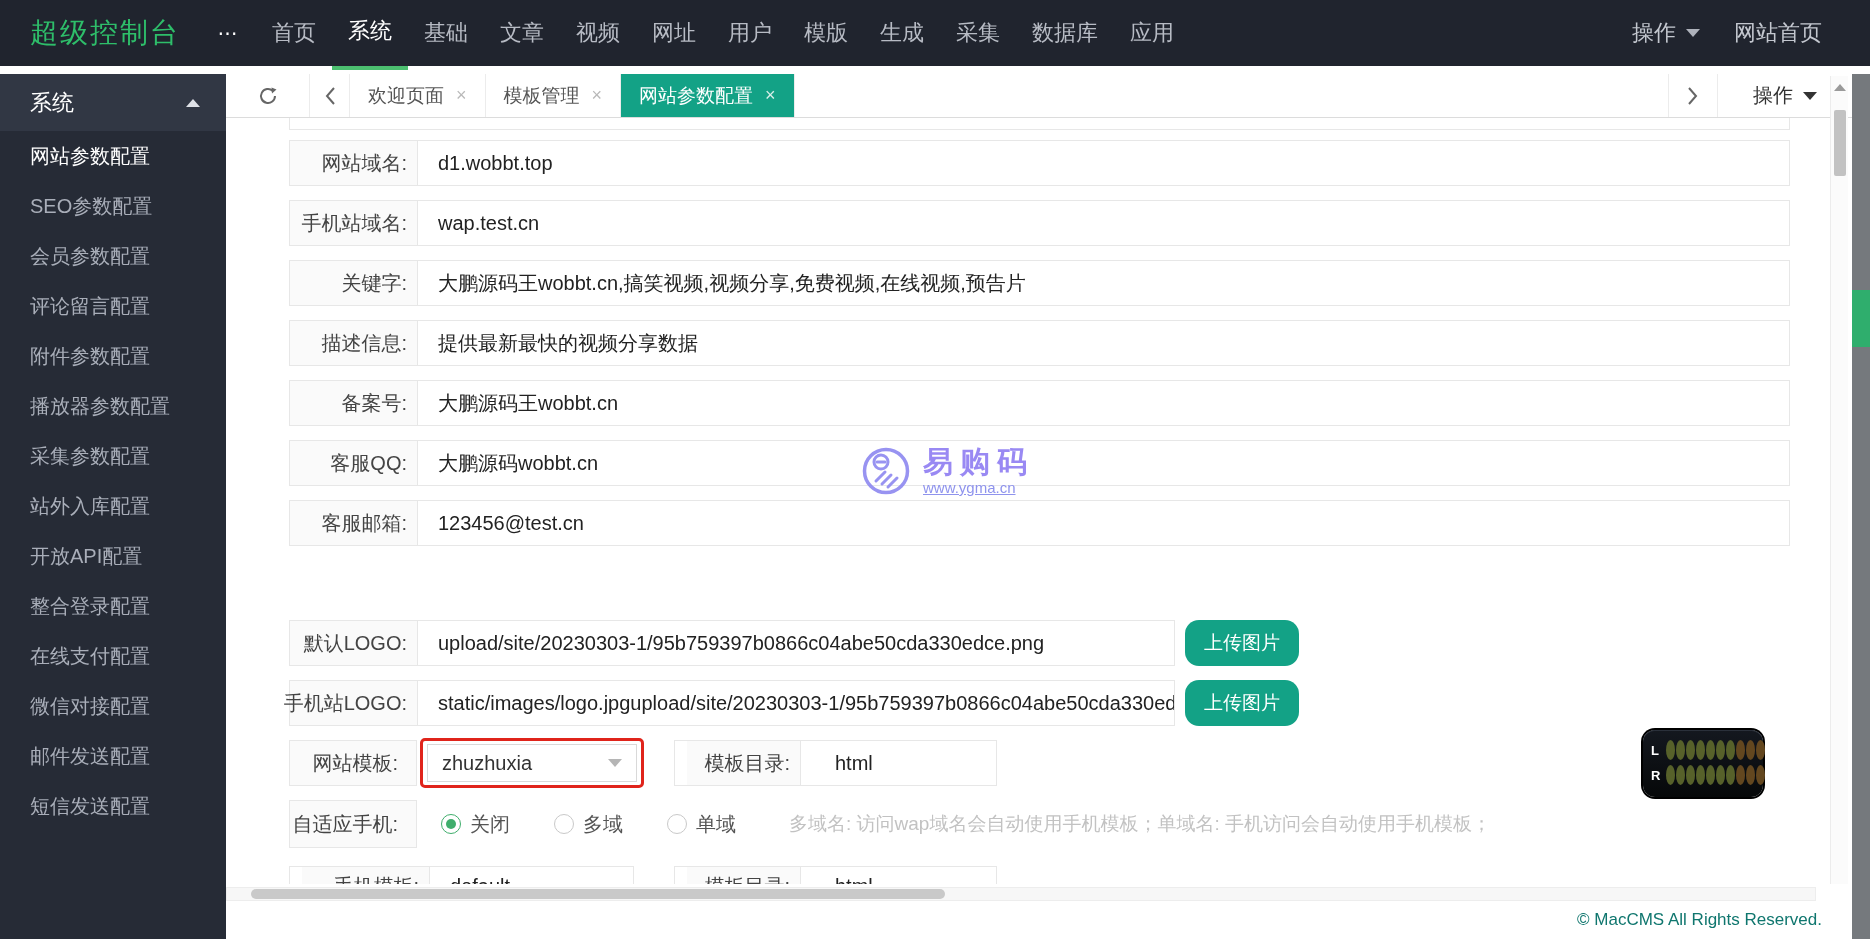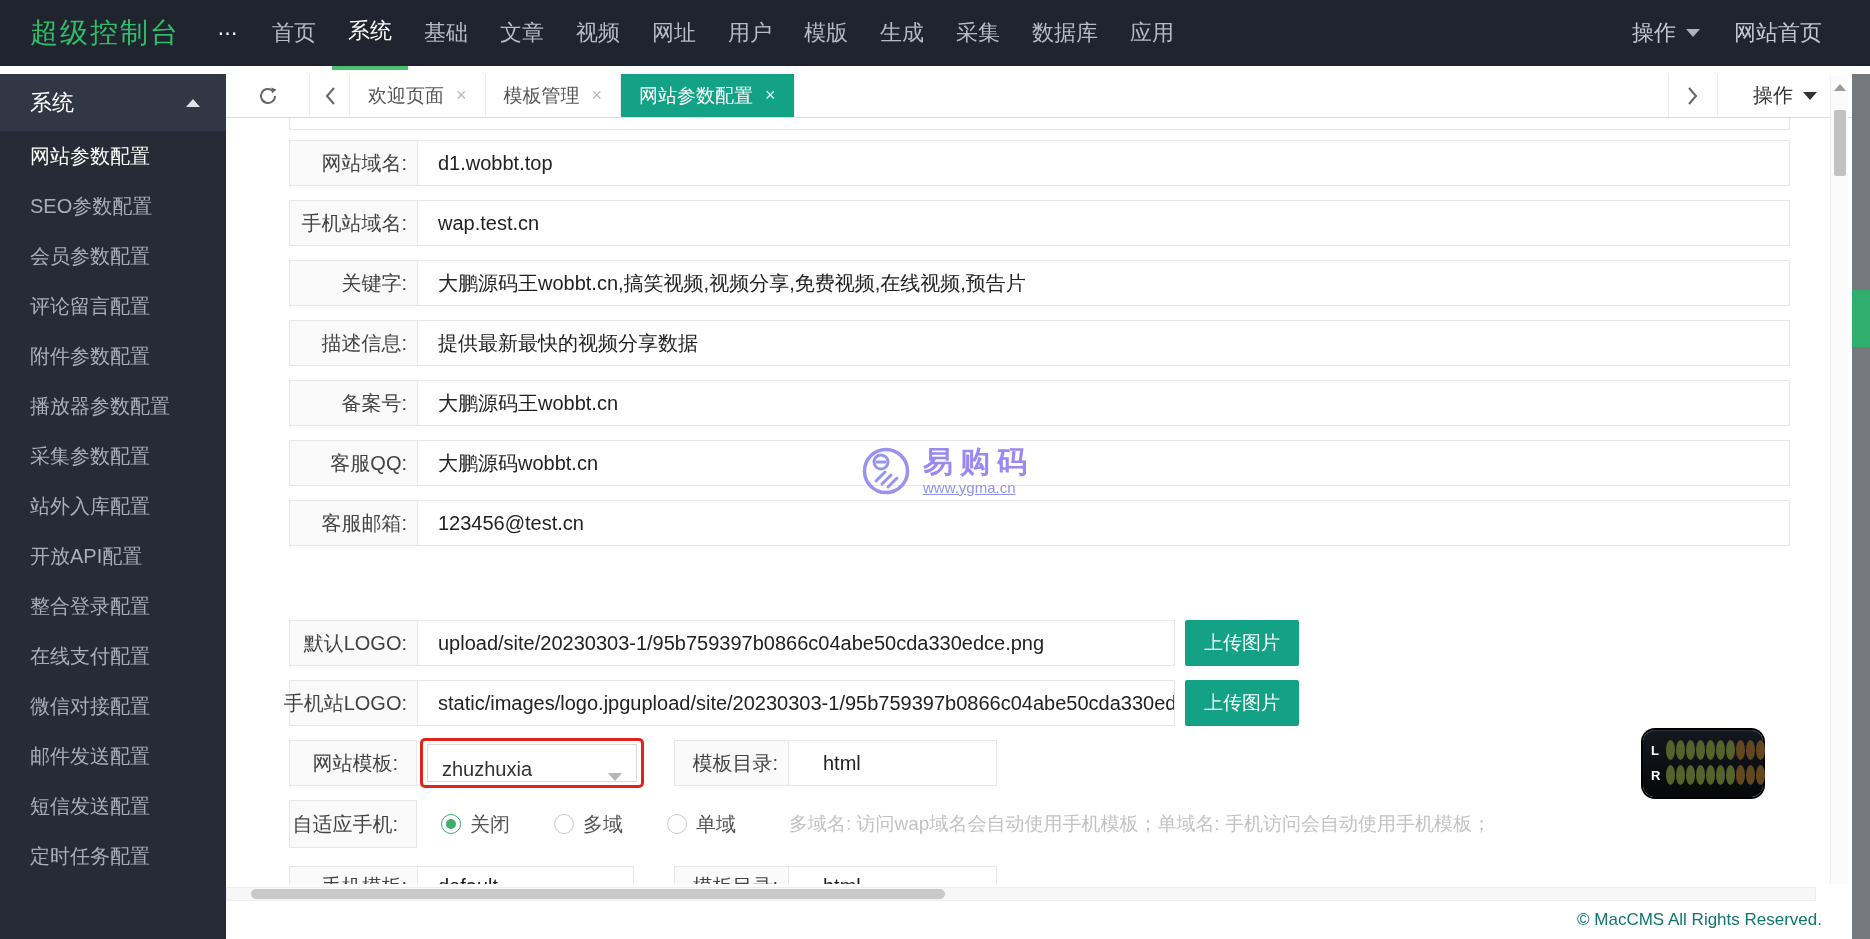--- a/index.html
+++ b/index.html
@@ -49,7 +49,7 @@
   .row-label{width:128px;background:#fafafa;border-right:1px solid #e7e7e7;display:flex;align-items:center;justify-content:flex-end;padding-right:10px;font-size:20px;color:#444;flex:none;white-space:nowrap;}
   .row-input{flex:1;display:flex;align-items:center;padding-left:20px;overflow:hidden;}
   .field{border:0;outline:0;width:100%;font-family:"Liberation Sans",sans-serif;font-size:20px;color:#222;background:transparent;white-space:nowrap;}
-  .upload-btn{position:absolute;left:959px;width:114px;height:46px;background:#13a286;color:#fff;font-size:19px;border:0;border-radius:2px;cursor:pointer;font-family:"Liberation Sans",sans-serif;}
+  .upload-btn{position:absolute;left:959px;width:114px;height:46px;background:#13a286;color:#fff;font-size:19px;border:0;border-radius:14px;cursor:pointer;font-family:"Liberation Sans",sans-serif;}
   .sliver{top:-28px;height:40px;}
 
   .cellbox{position:absolute;height:46px;border:1px solid #e7e7e7;background:#fafafa;display:flex;align-items:center;justify-content:flex-end;padding-right:18px;font-size:20px;color:#444;}

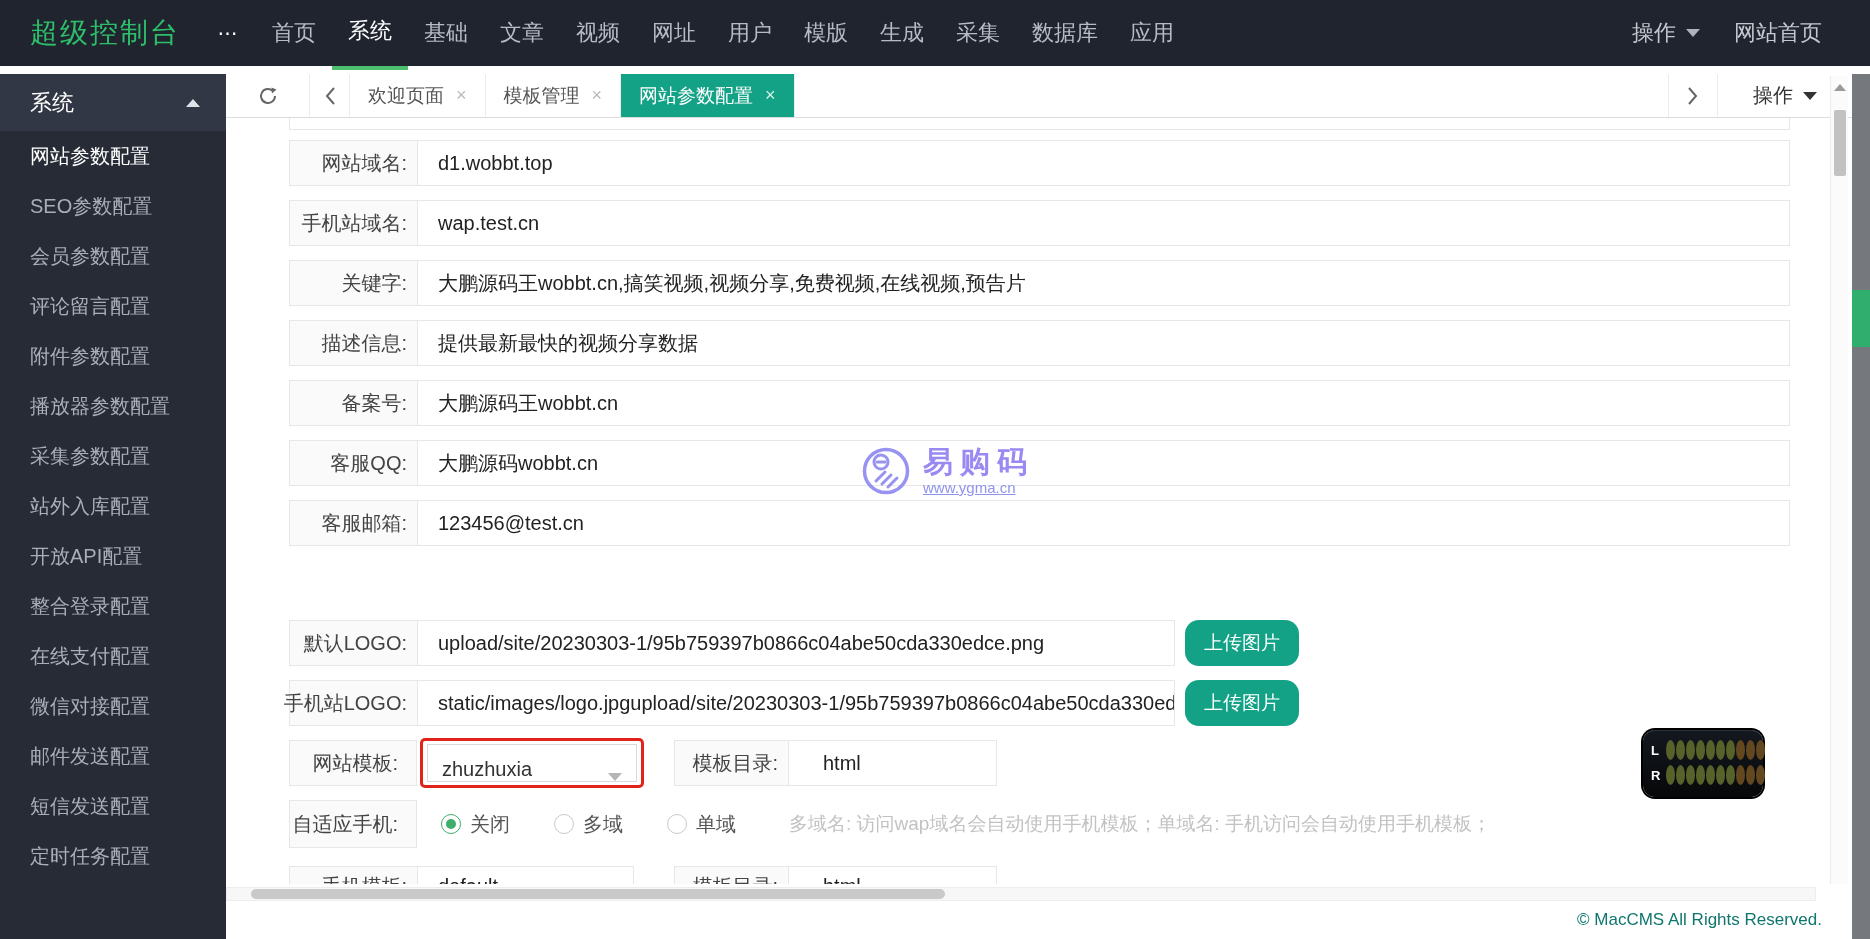--- a/index.html
+++ b/index.html
@@ -54,7 +54,7 @@
 
   .cellbox{position:absolute;height:46px;border:1px solid #e7e7e7;background:#fafafa;display:flex;align-items:center;justify-content:flex-end;padding-right:18px;font-size:20px;color:#444;}
   .red-wrap{position:absolute;left:194px;top:620px;width:224px;height:50px;border:3px solid #e0241b;border-radius:5px;background:#fff;display:flex;align-items:center;padding:0 4px;}
-  .select{flex:1;height:38px;border:1px solid #d9d9d9;display:flex;align-items:flex-end;padding:0 14px;font-size:20px;color:#333;cursor:pointer;background:#fff;}
+  .select{flex:1;height:38px;border:1px solid #d9d9d9;display:flex;align-items:center;padding:0 14px;font-size:20px;color:#333;cursor:pointer;background:#fff;}
   .select .caret-down{margin-left:auto;border-top-color:#b5b5b5;}
   .combo{position:absolute;height:46px;border:1px solid #e7e7e7;background:#fff;display:flex;overflow:hidden;}
   .combo .row-label{width:114px;}

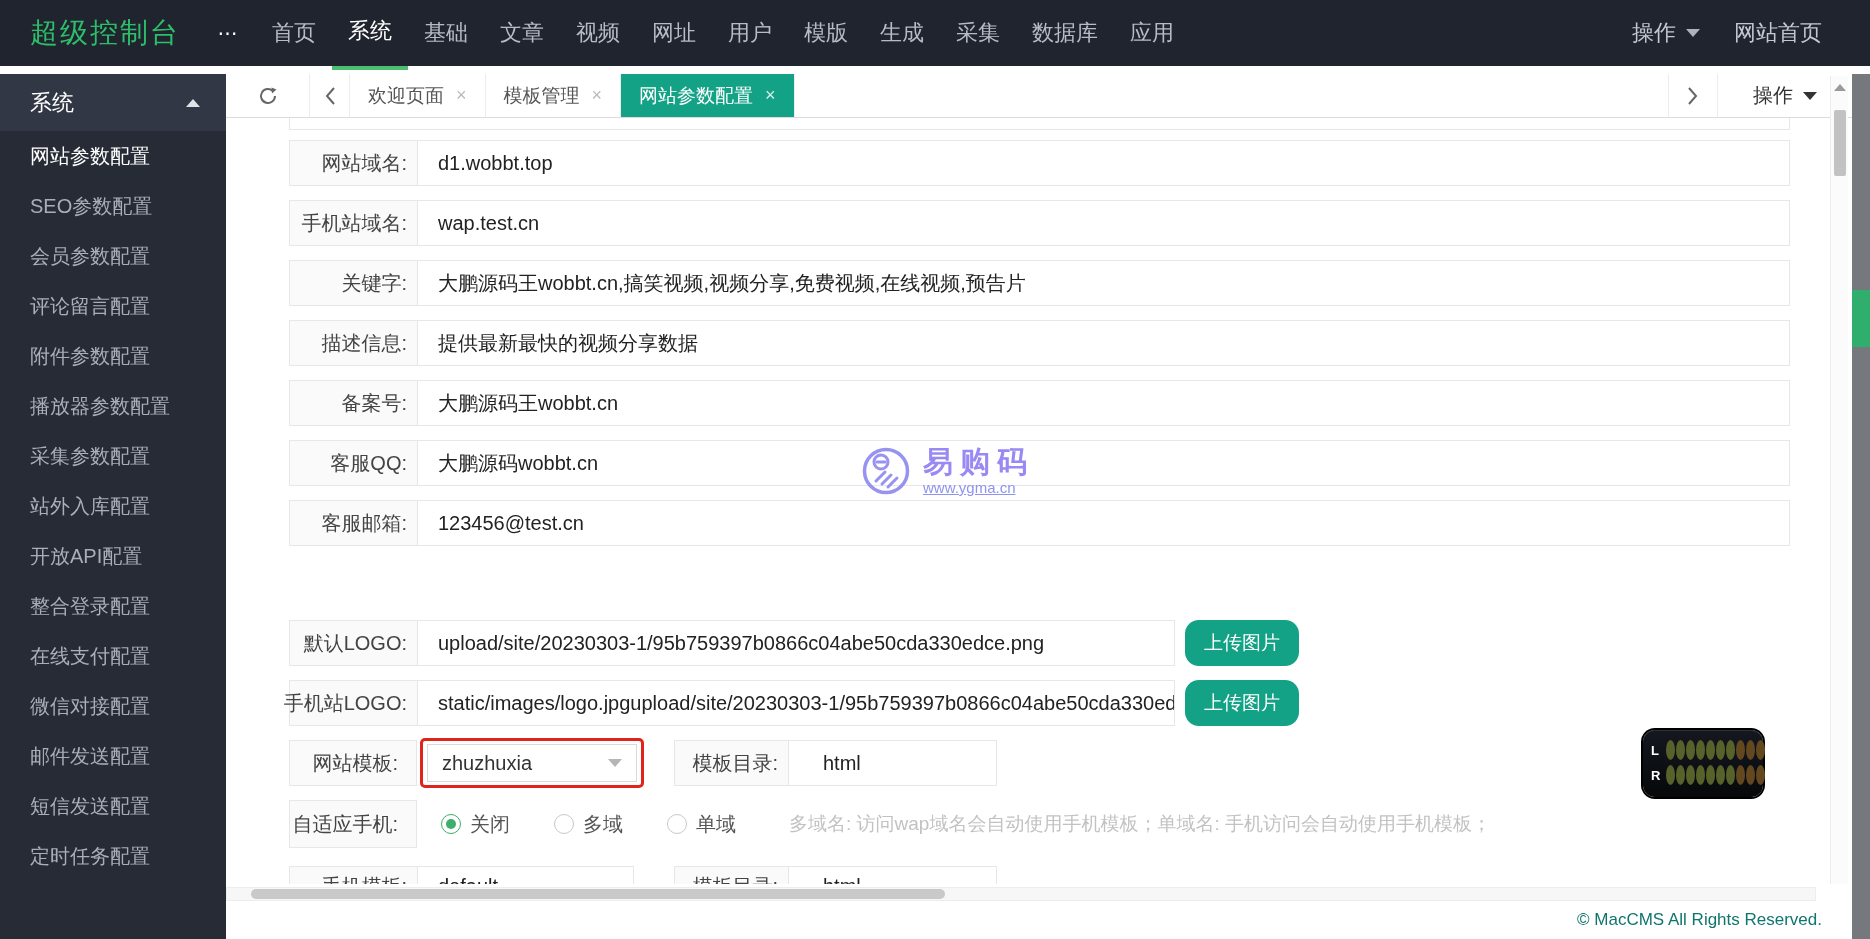--- a/index.html
+++ b/index.html
@@ -56,7 +56,7 @@
   .red-wrap{position:absolute;left:194px;top:620px;width:224px;height:50px;border:3px solid #e0241b;border-radius:5px;background:#fff;display:flex;align-items:center;padding:0 4px;}
   .select{flex:1;height:38px;border:1px solid #d9d9d9;display:flex;align-items:center;padding:0 14px;font-size:20px;color:#333;cursor:pointer;background:#fff;}
   .select .caret-down{margin-left:auto;border-top-color:#b5b5b5;}
-  .combo{position:absolute;height:46px;border:1px solid #e7e7e7;background:#fff;display:flex;overflow:hidden;}
+  .combo{position:absolute;height:46px;border:1px solid #e7e7e7;background:#fff;display:flex;overflow:hidden;padding-left:12px;}
   .combo .row-label{width:114px;}
   .combo .row-input{padding-left:34px;}
 

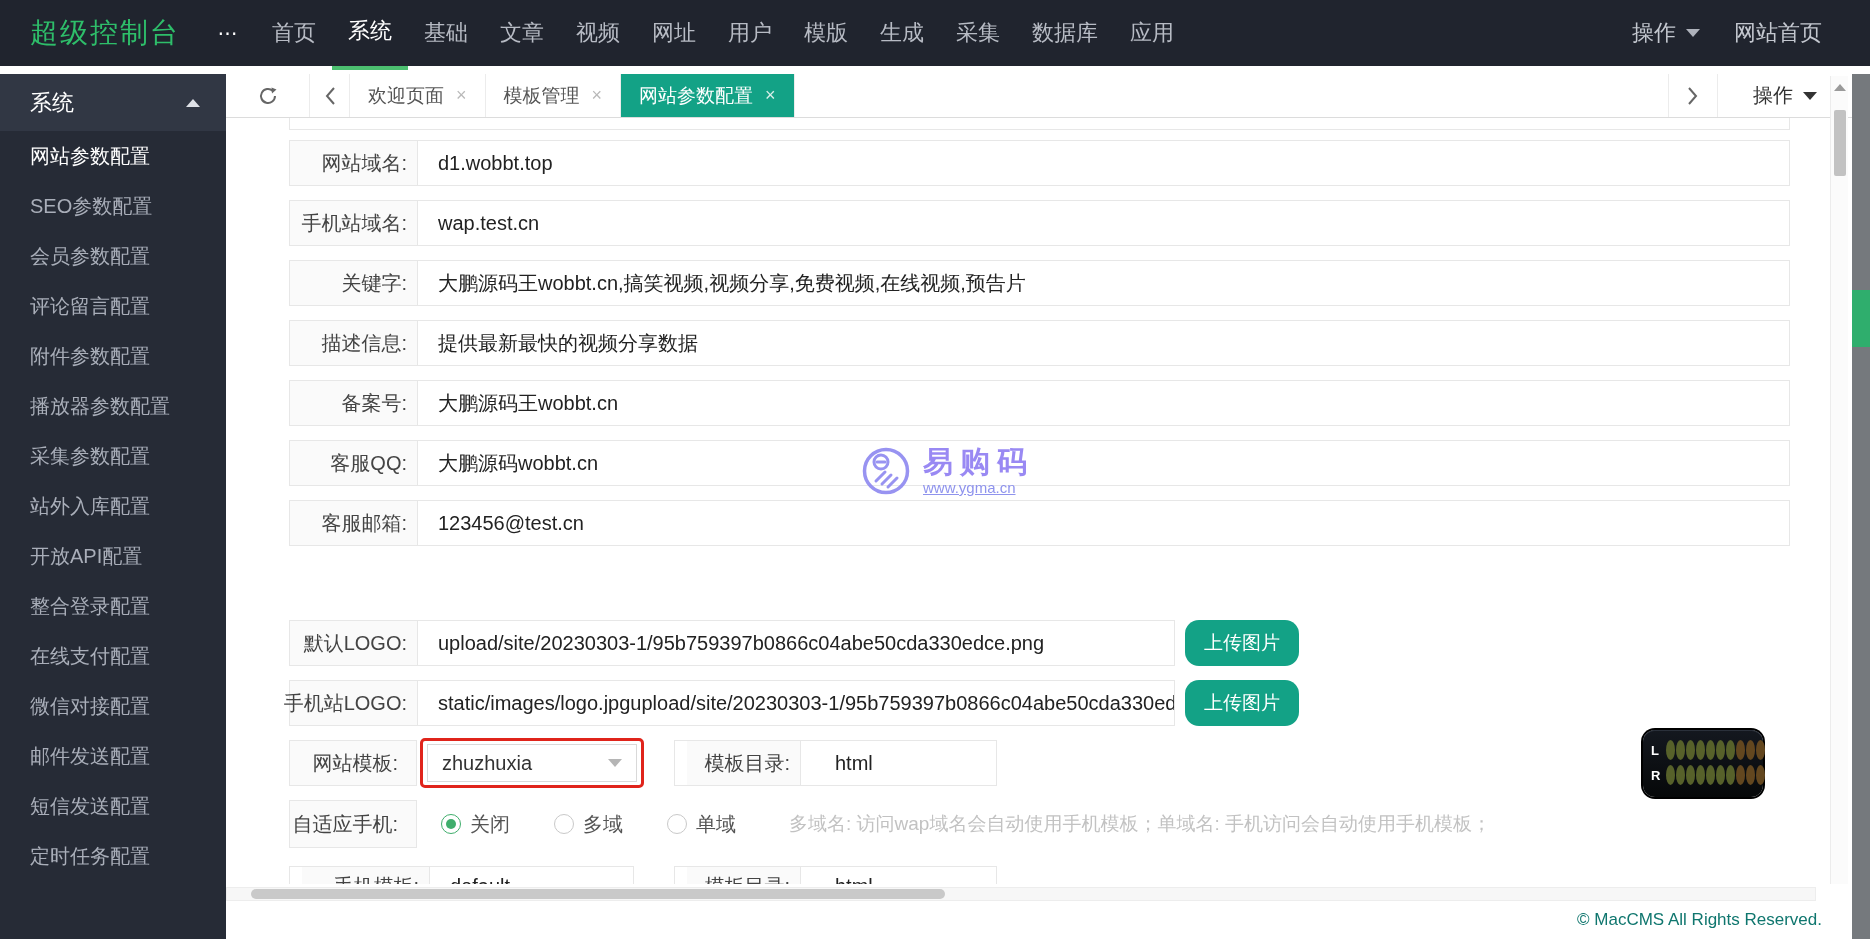--- a/index.html
+++ b/index.html
@@ -143,7 +143,6 @@
     <div class="side-item">微信对接配置</div>
     <div class="side-item">邮件发送配置</div>
     <div class="side-item">短信发送配置</div>
-    <div class="side-item">定时任务配置</div>
   </aside>
 
   <div class="tabbar">

